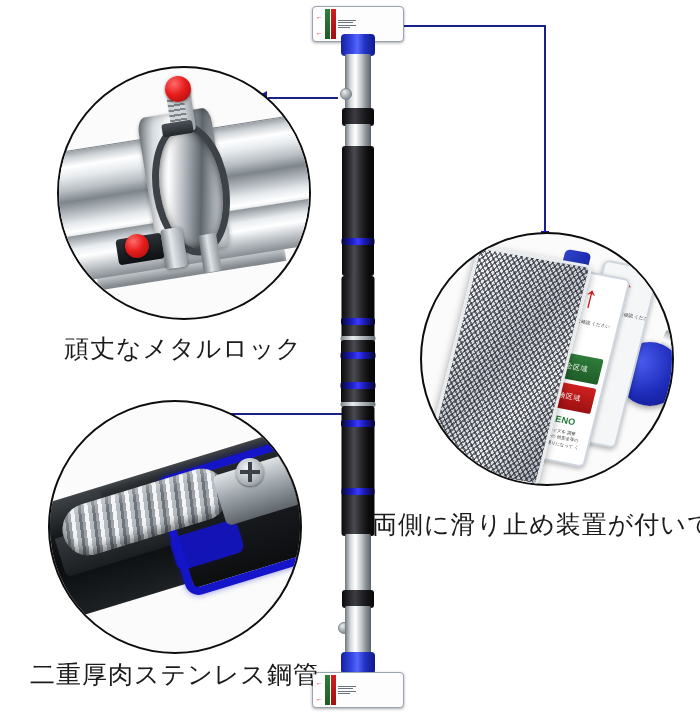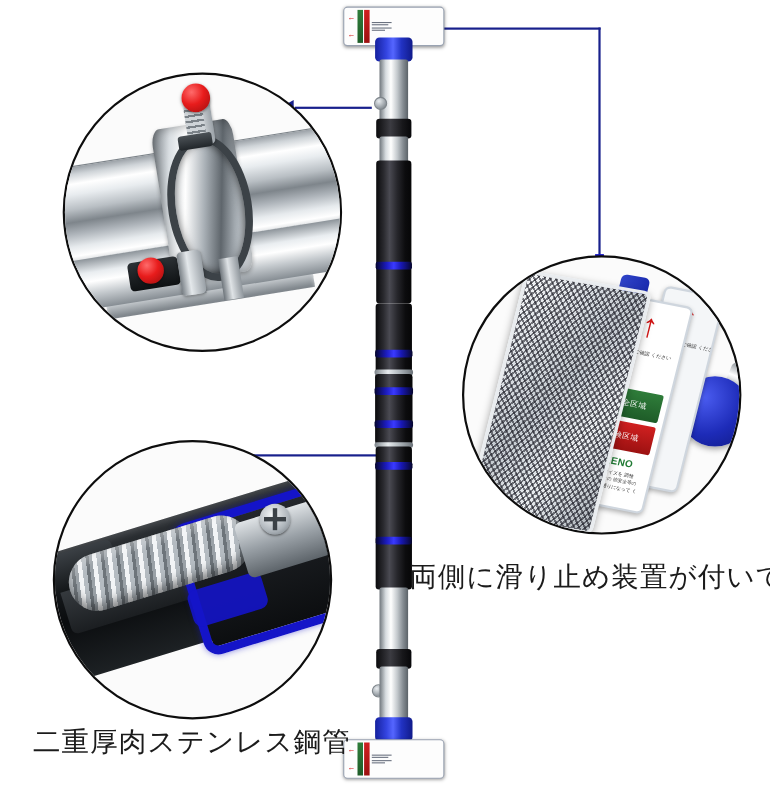--- a/index.html
+++ b/index.html
@@ -339,6 +339,7 @@
     </div>
   </div>
 
+  <div class="caption" id="cap-lock">頑丈なメタルロック</div>
   <div class="caption" id="cap-tube">二重厚肉ステンレス鋼管</div>
   <div class="caption" id="cap-pad">両側に滑り止め装置が付いて</div>
 

